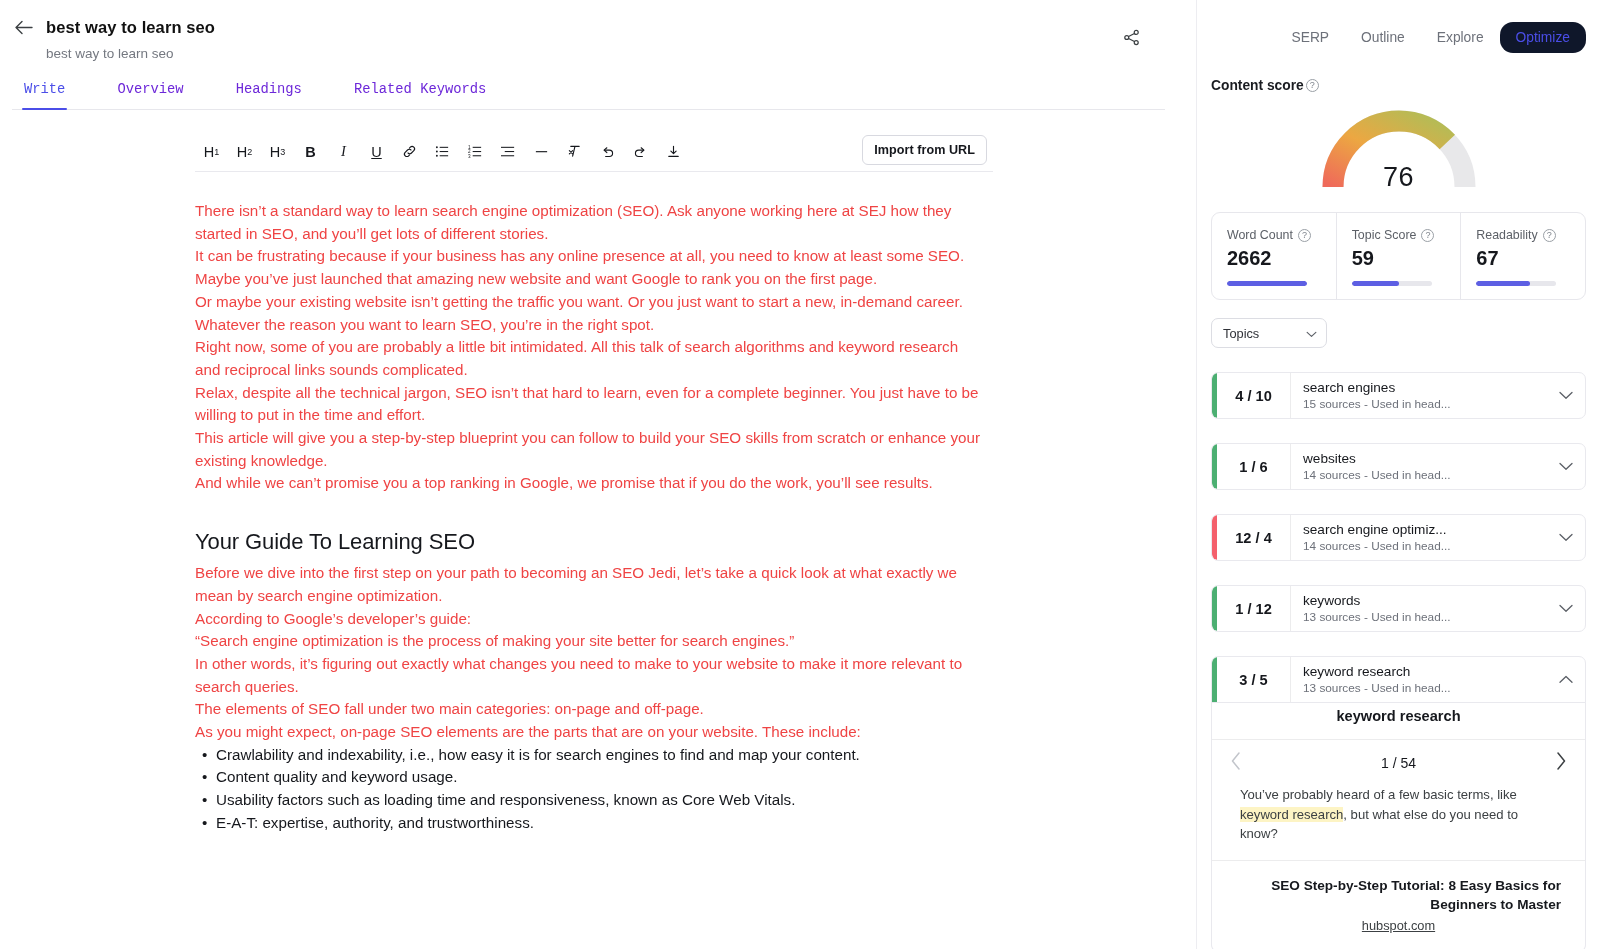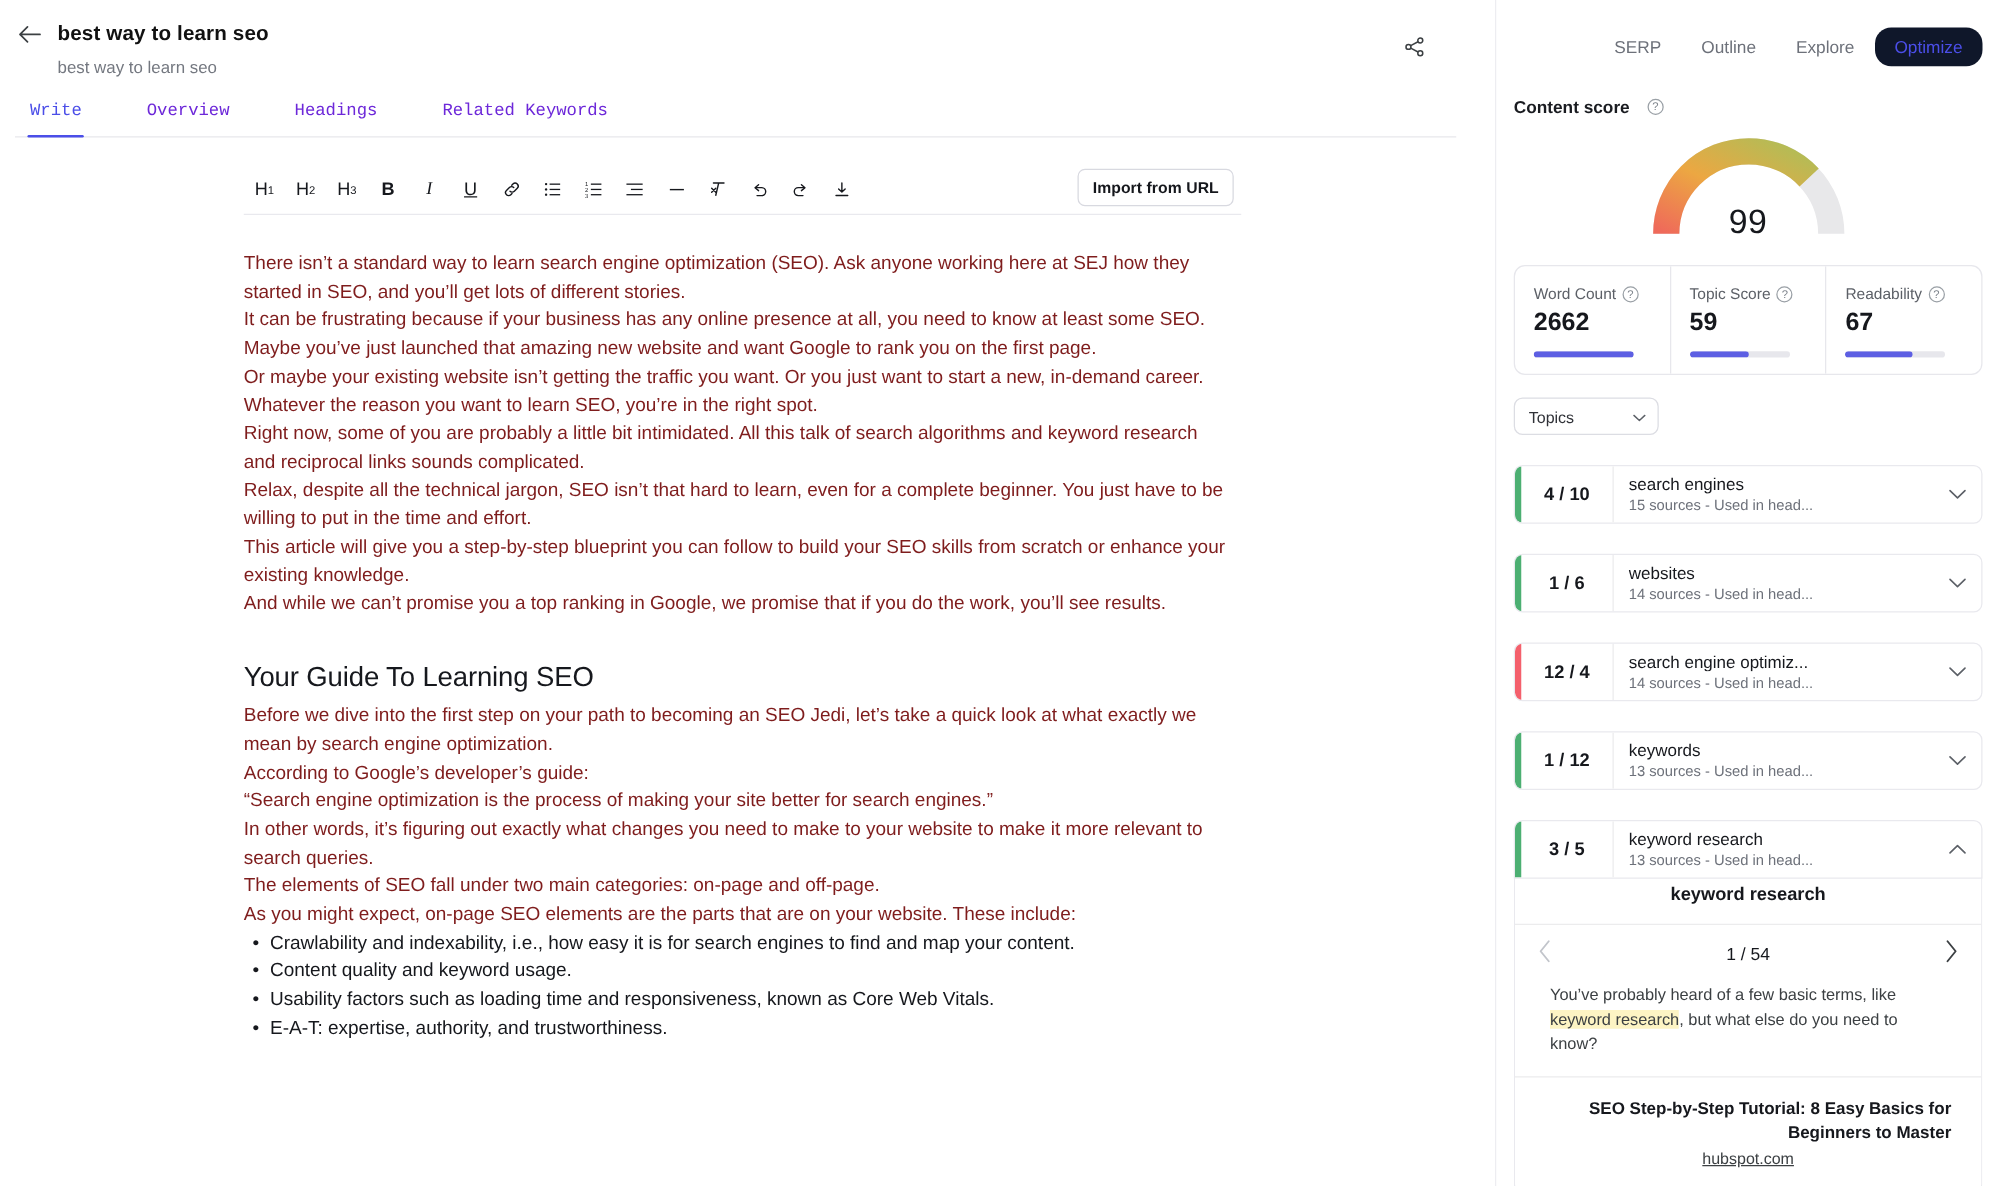--- a/index.html
+++ b/index.html
@@ -95,7 +95,7 @@
   .r-tab.active { background: #0f172a; color: #4b4ee8; border-radius: 13px; }
 
   .cs-label {
-    display: flex; align-items: center; gap: 14px;
+    display: flex; align-items: center; gap: 2px;
     margin: 25px 0 0 14px; font-size: 13.8px; font-weight: bold; color: #1a1c21;
   }
   .q-icon {

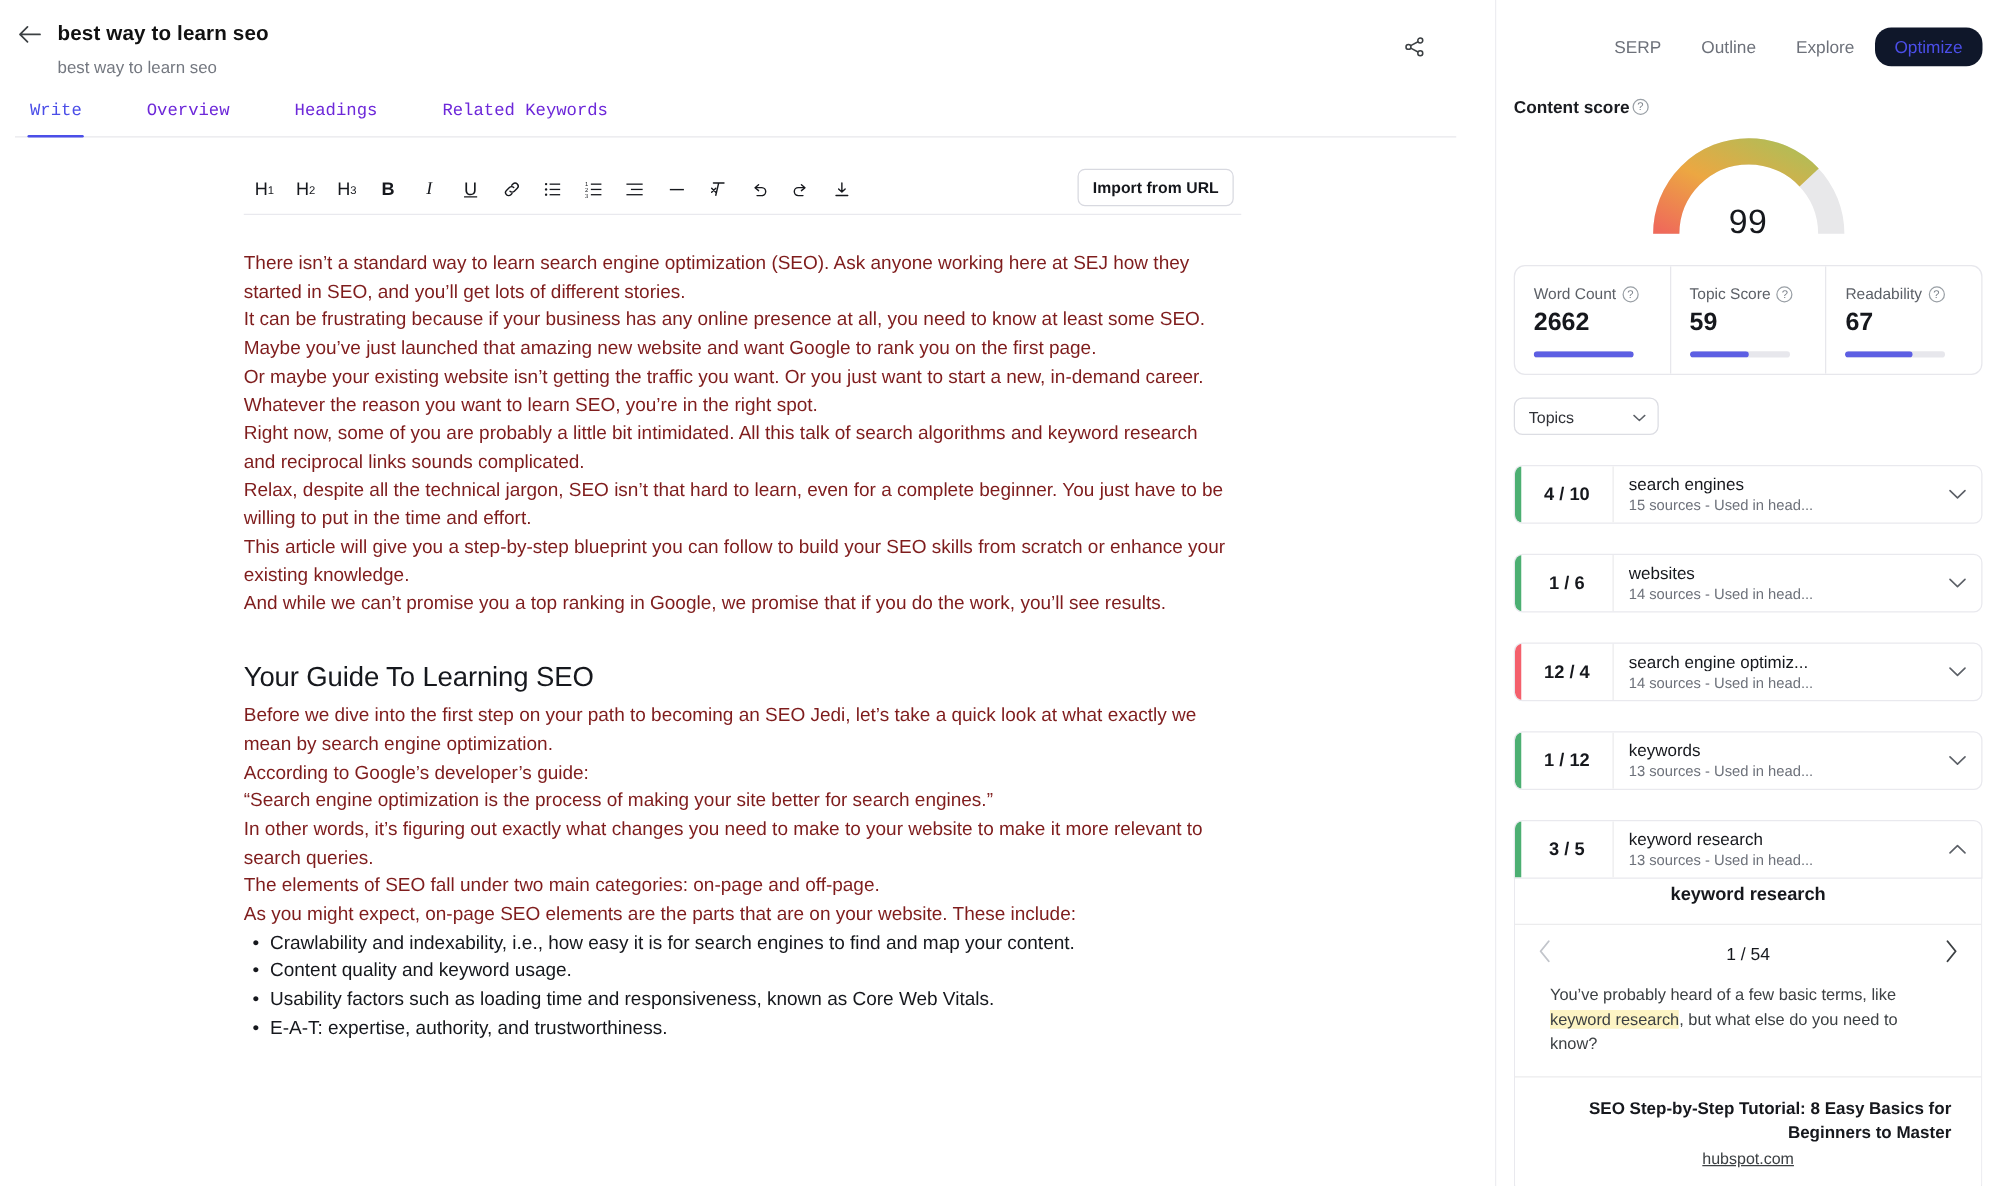--- a/index.html
+++ b/index.html
@@ -371,7 +371,7 @@
 
         <path id="gauge-arc" d="M14 80 A 66 66 0 0 1 146 80" fill="none" stroke="url(#gg)" stroke-width="21" stroke-linecap="butt" stroke-dasharray="207.37432861328125" stroke-dashoffset="49.769838867187495"></path>
       </svg>
-      <div class="gauge-val">99</div>
+      <div class="gauge-val">76</div>
     </div>
 
     <div class="metrics">

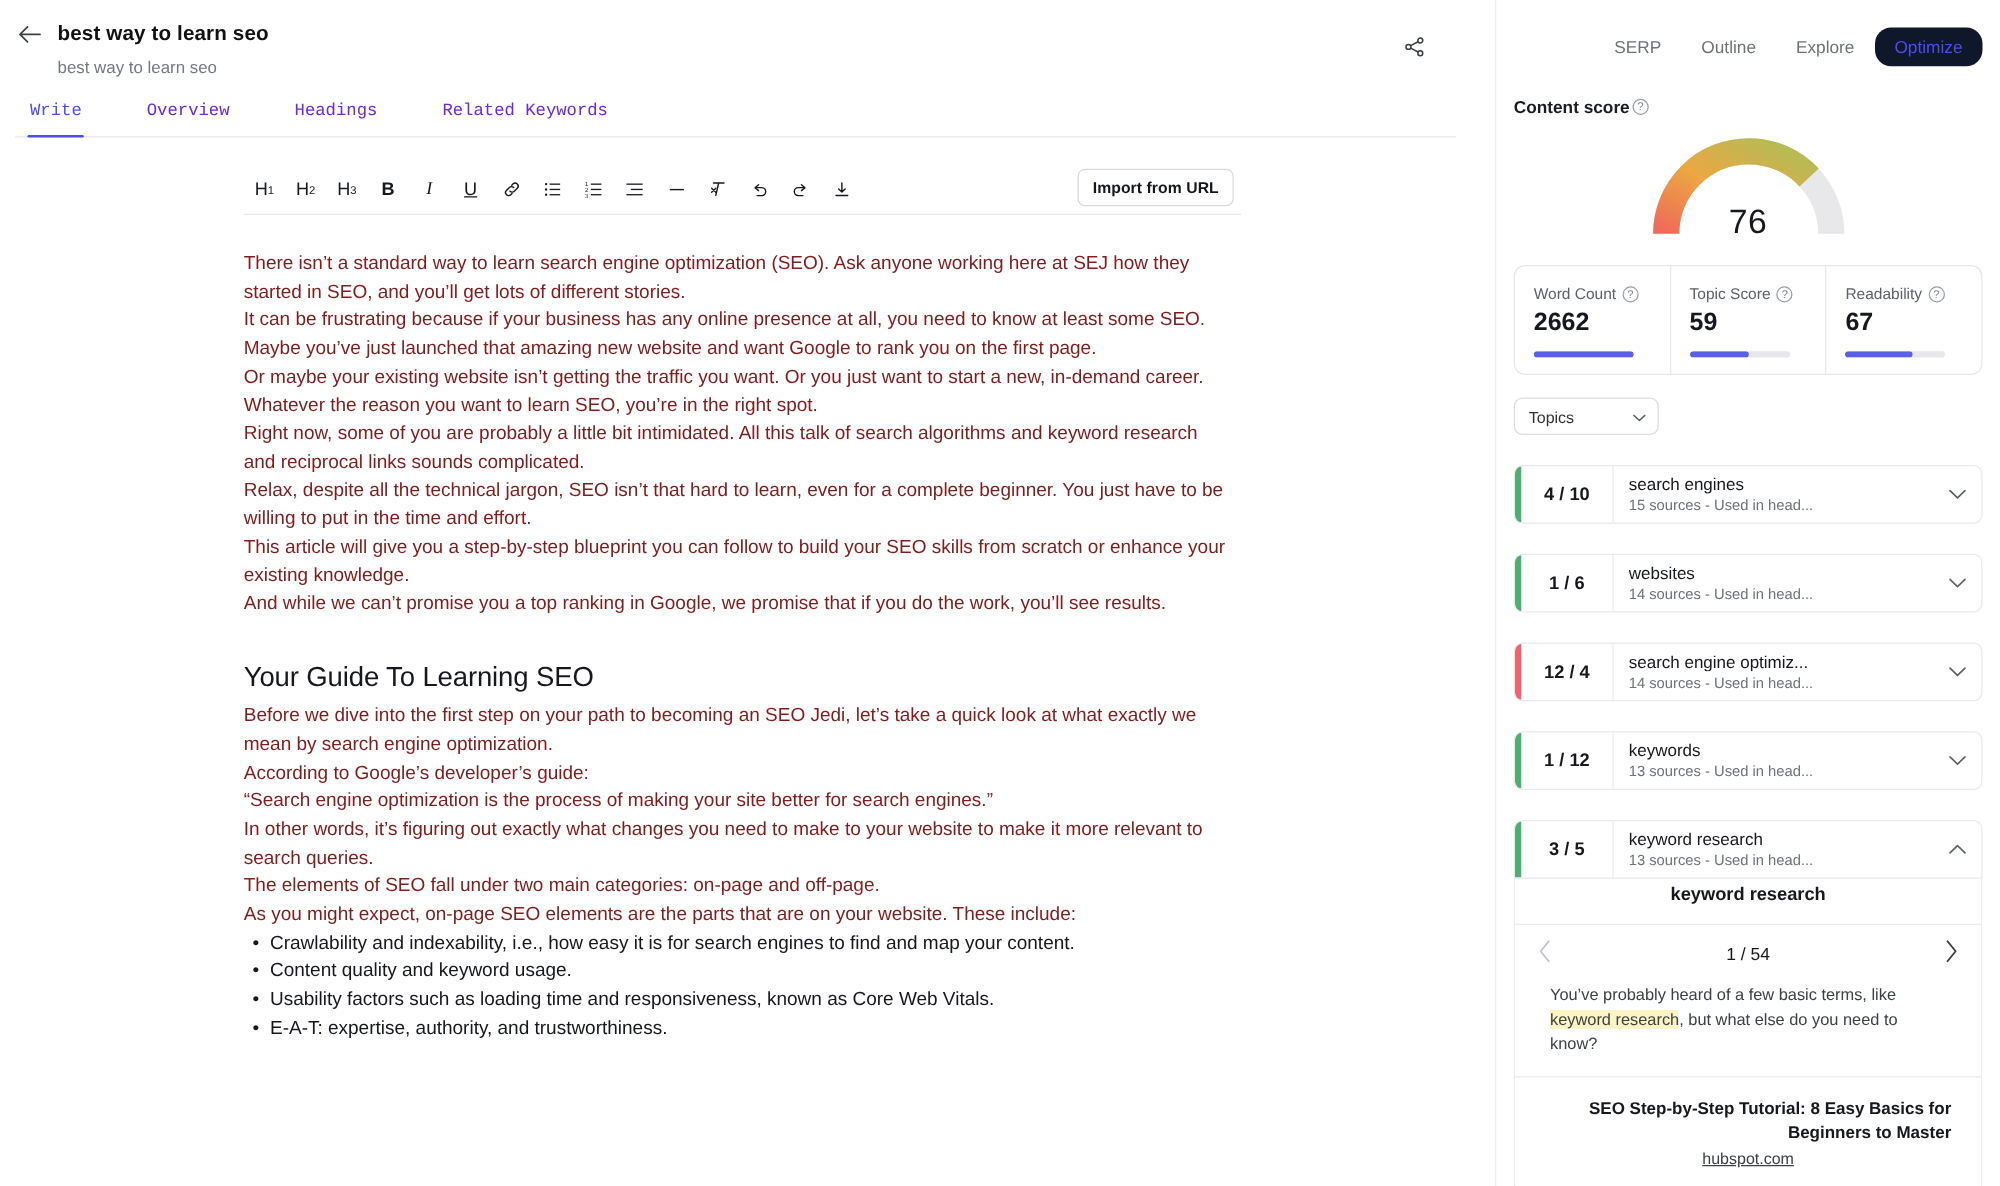--- a/index.html
+++ b/index.html
@@ -65,7 +65,7 @@
 
   .doc-body { width: 790px; padding-top: 28px; }
   .doc-body p {
-    font-size: 15.2px; line-height: 22.7px; color: #7f1d1d; margin: 0;
+    font-size: 15.2px; line-height: 22.7px; color: #ef4444; margin: 0;
   }
   .doc-body h2 {
     font-size: 22px; font-weight: normal; color: #16181d;

